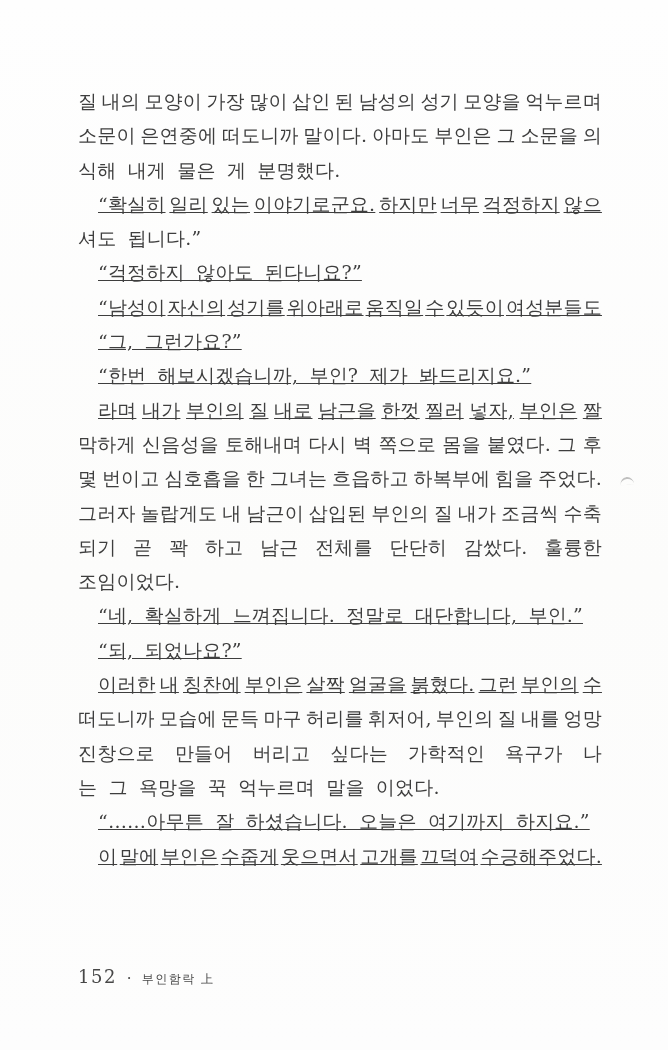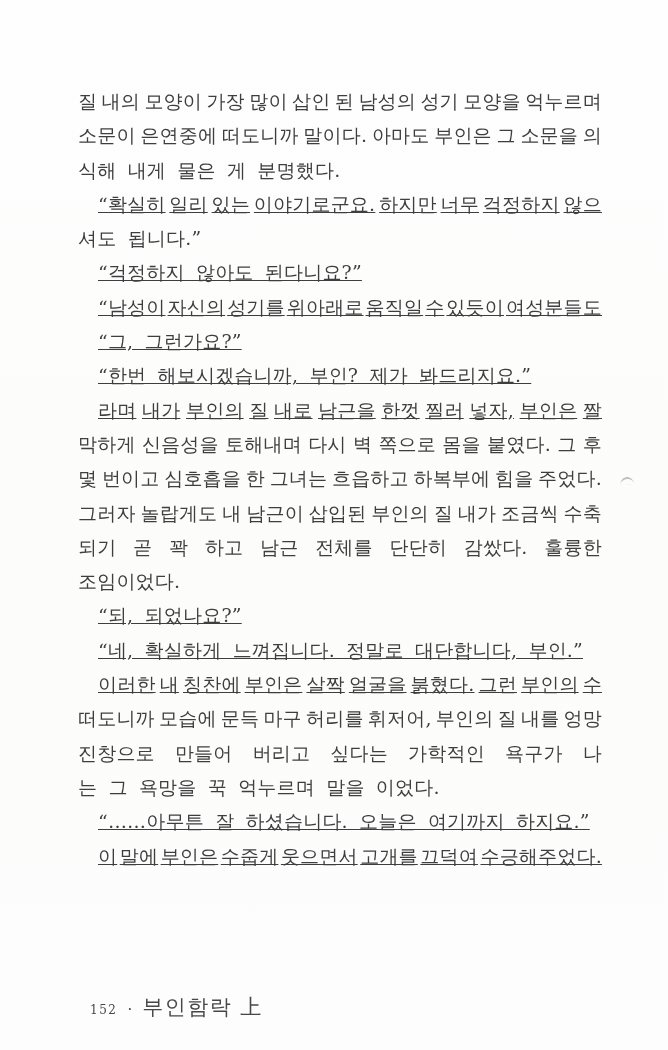--- a/index.html
+++ b/index.html
@@ -168,8 +168,8 @@
         <span>훌륭한</span>
       </div>
       <div class="line">조임이었다.</div>
+      <div class="line indent">“네, 확실하게 느껴집니다. 정말로 대단합니다, 부인.”</div>
       <div class="line indent">“되, 되었나요?”</div>
-      <div class="line indent">“네, 확실하게 느껴집니다. 정말로 대단합니다, 부인.”</div>
       <div class="line just indent">
         <span>이러한</span>
         <span>내</span>

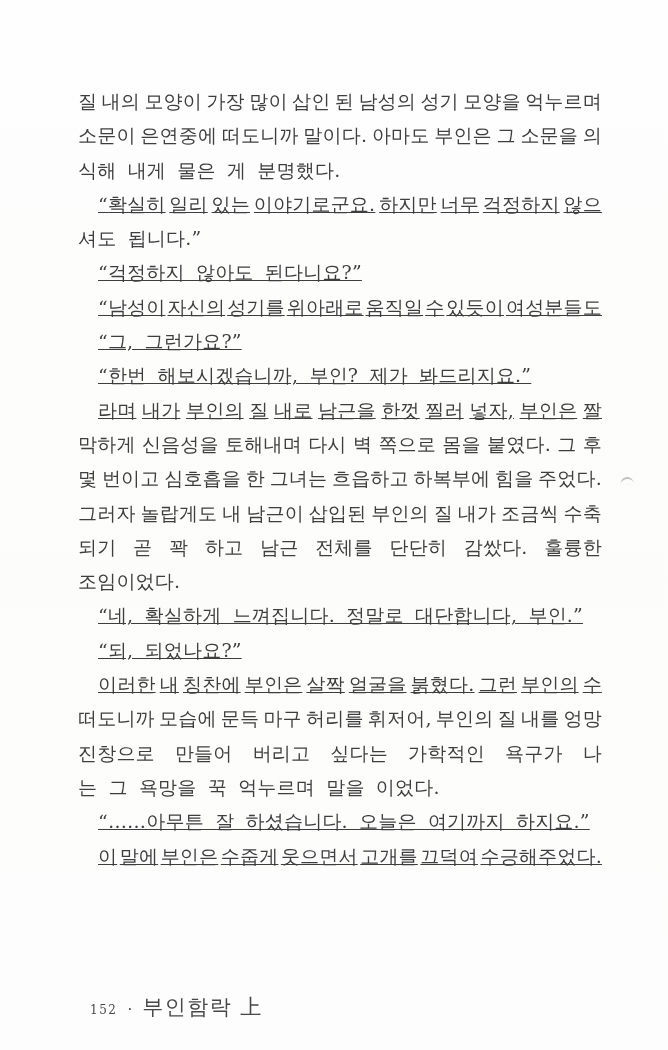--- a/index.html
+++ b/index.html
@@ -40,7 +40,7 @@
     align-items: baseline;
     color: #474747;
   }
-  .pnum { font-size: 12px; letter-spacing: 1.5px; margin-left: 12px; }
+  .pnum { font-size: 18px; letter-spacing: 1.5px; }
   .dot { font-size: 15px; margin: 0 10px; }
   .btitle { font-size: 21px; letter-spacing: 1.5px; margin-top: 27px; }
   .artifact {

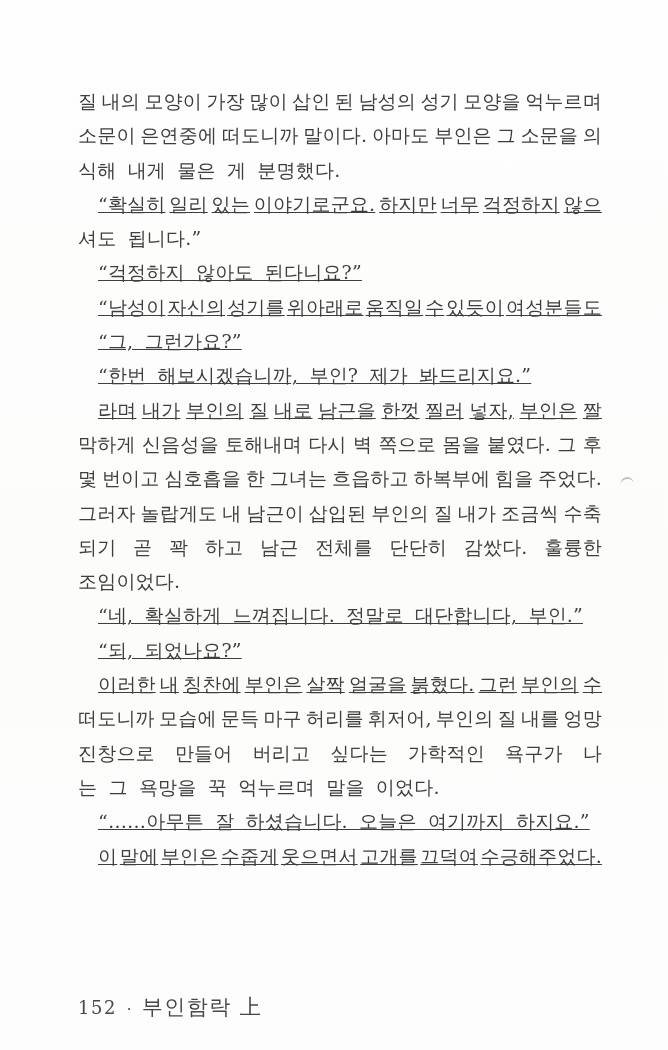--- a/index.html
+++ b/index.html
@@ -42,7 +42,7 @@
   }
   .pnum { font-size: 18px; letter-spacing: 1.5px; }
   .dot { font-size: 15px; margin: 0 10px; }
-  .btitle { font-size: 21px; letter-spacing: 1.5px; margin-top: 27px; }
+  .btitle { font-size: 12px; letter-spacing: 1.5px; }
   .artifact {
     position: absolute;
     left: 620px; top: 477px;

